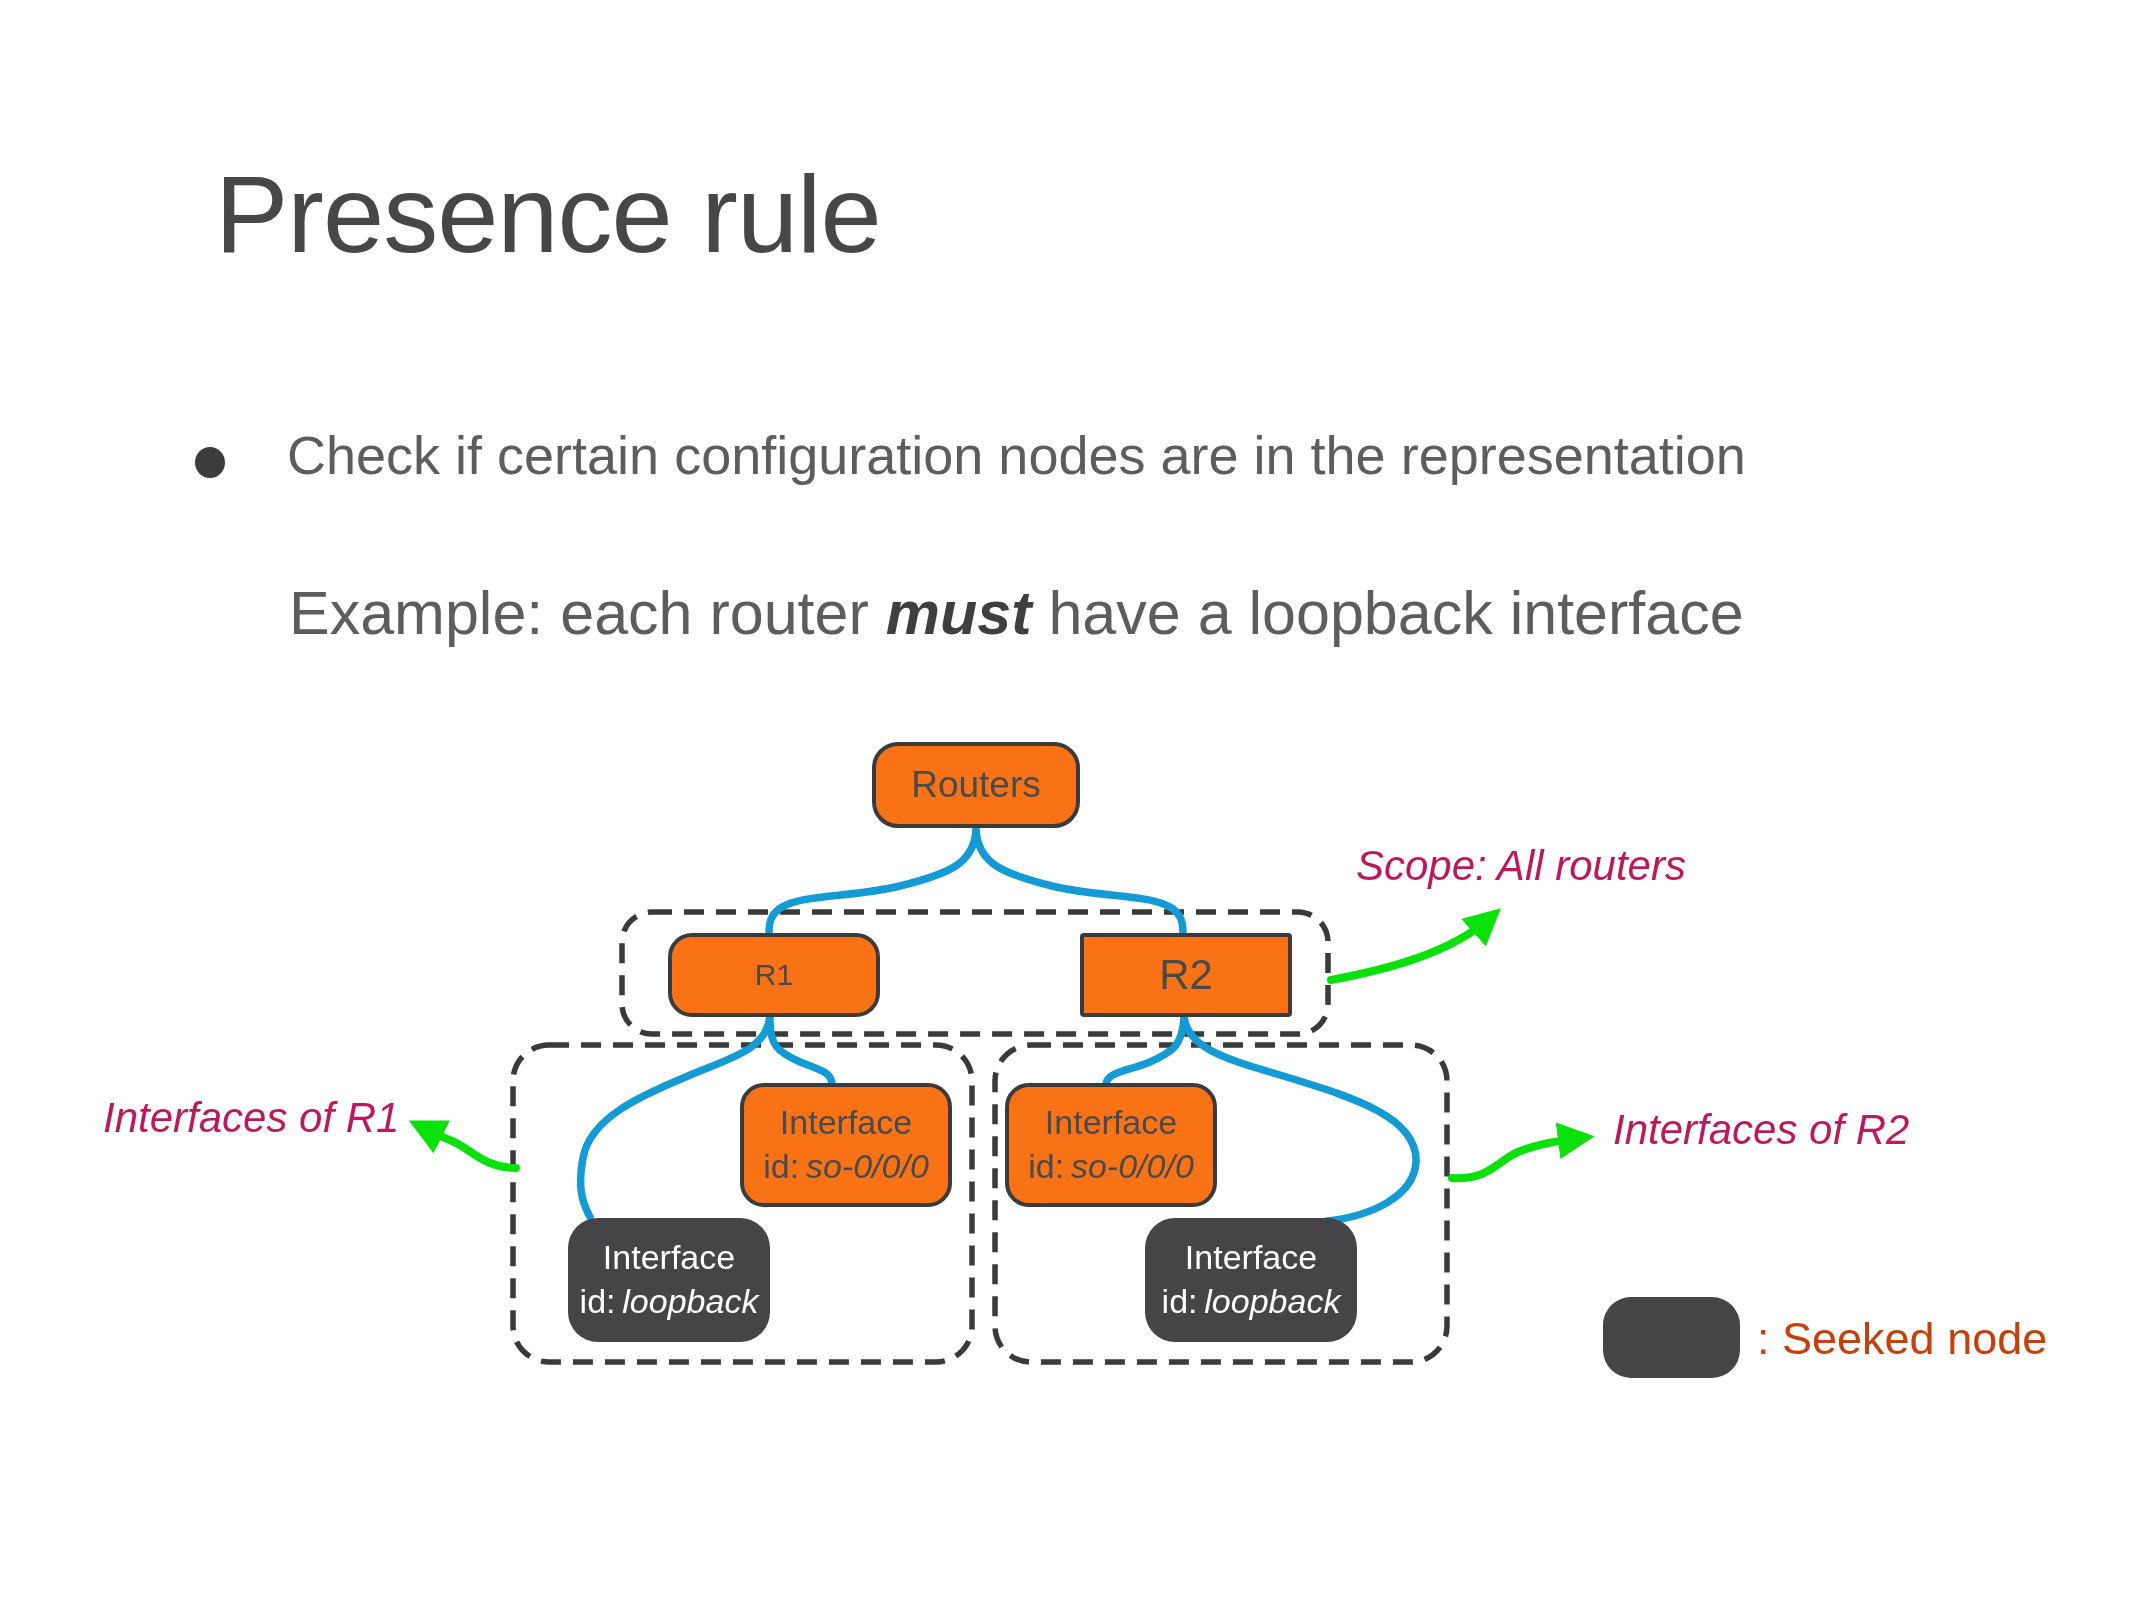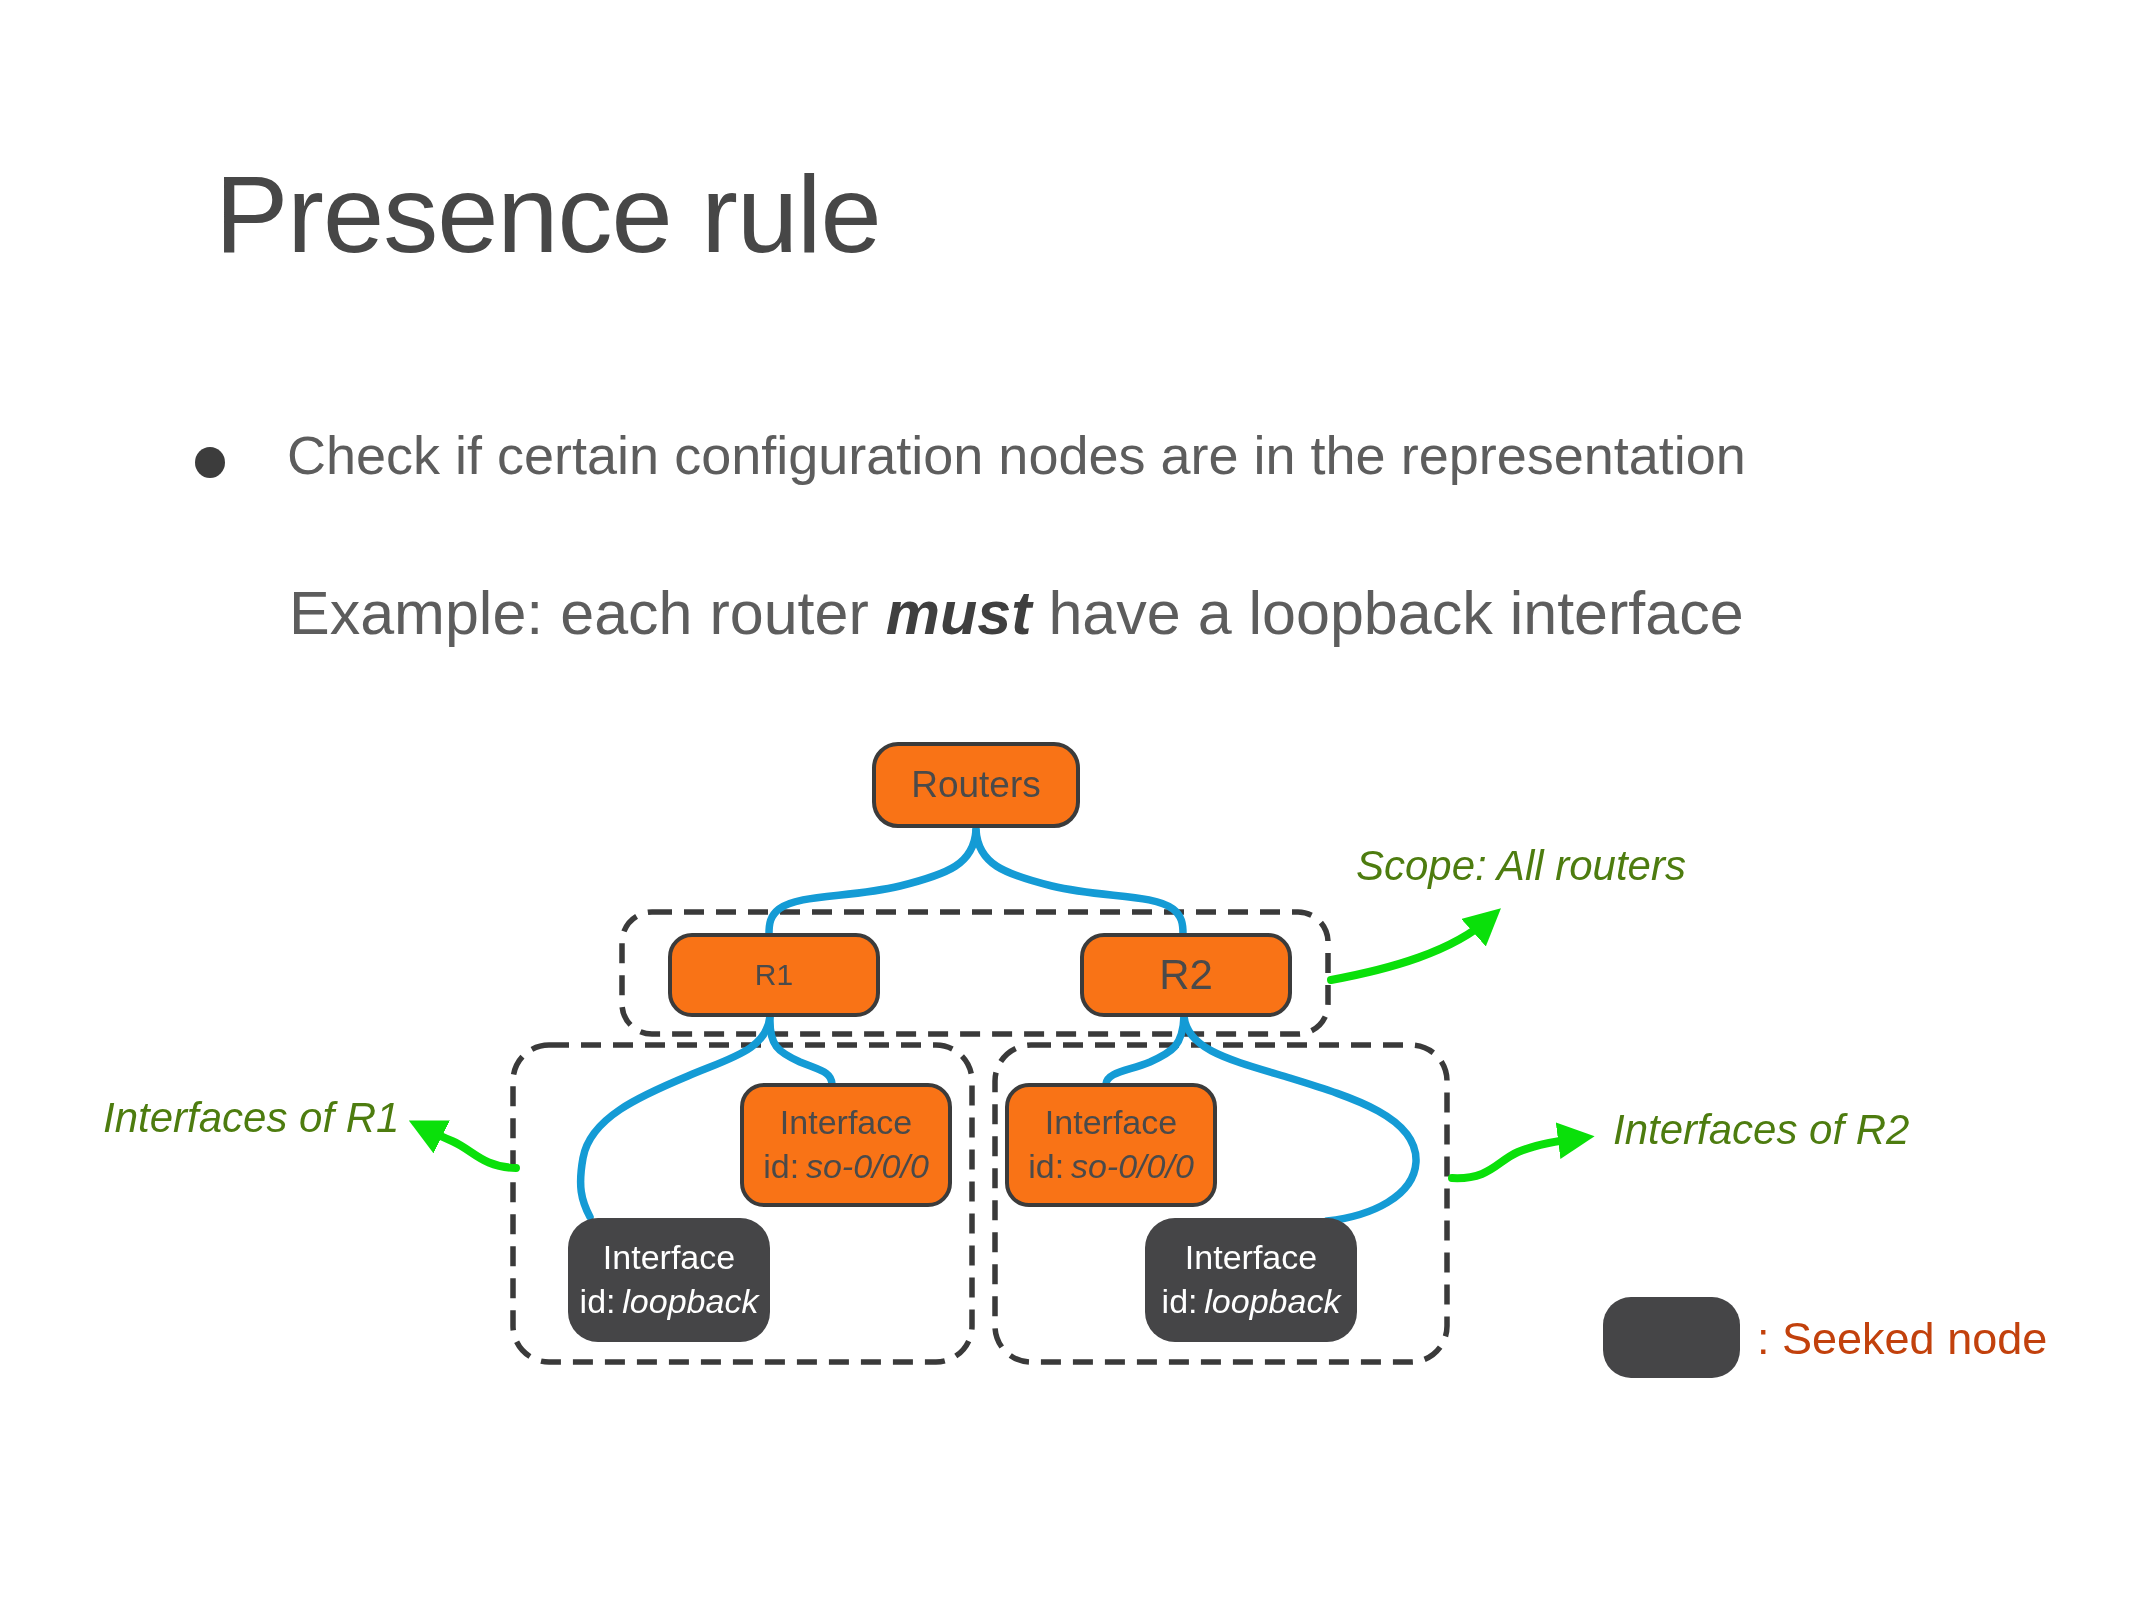--- a/index.html
+++ b/index.html
@@ -50,7 +50,7 @@
   .node-r2-loopback{left:1145px;top:1218px;width:212px;height:124px;}
   .id-value{font-style:italic;}
   .annotation{
-    position:absolute;font-style:italic;color:#4d7c0f;font-size:42px;white-space:nowrap;
+    position:absolute;font-style:italic;color:#be185d;font-size:42px;white-space:nowrap;
   }
   .ann-scope{left:1356px;top:842px;}
   .ann-r1{left:103px;top:1094px;}

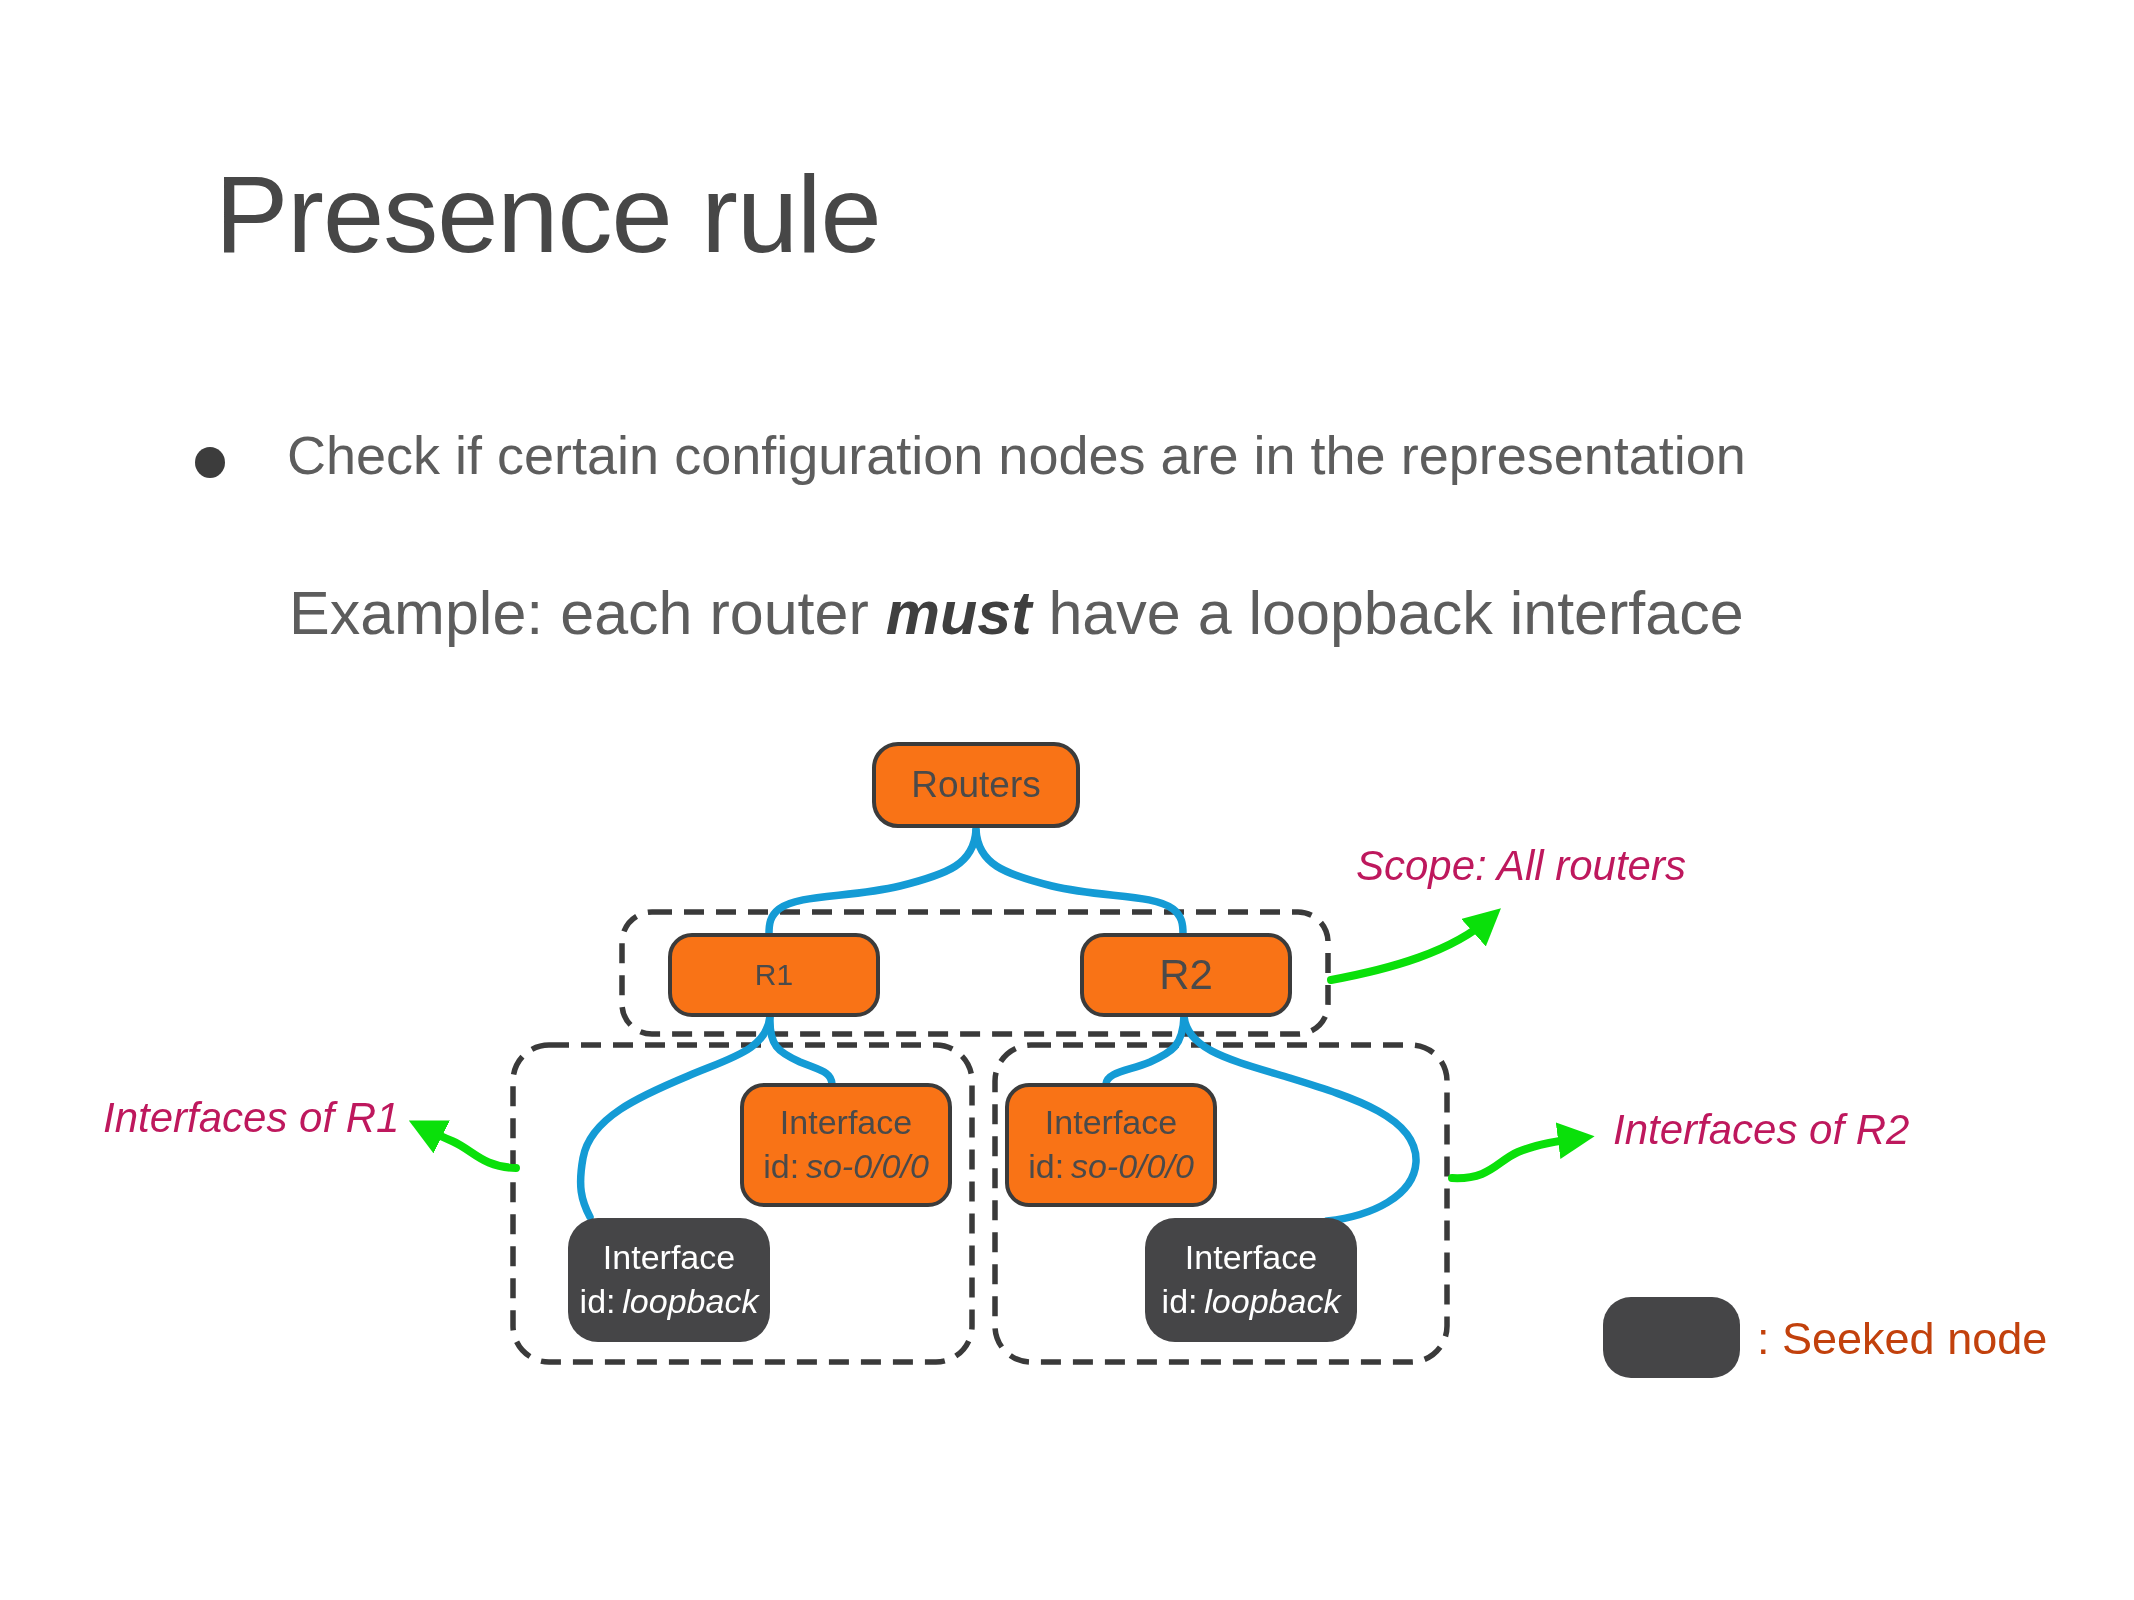--- a/index.html
+++ b/index.html
@@ -37,7 +37,7 @@
   }
   .node-routers{left:872px;top:742px;width:208px;height:86px;border-radius:26px;font-size:37px;}
   .node-r1{left:668px;top:933px;width:212px;height:84px;border-radius:24px;font-size:30px;}
-  .node-r2{left:1080px;top:933px;width:212px;height:84px;border-radius:24px;font-size:42px;}
+  .node-r2{left:1080px;top:933px;width:212px;height:84px;border-radius:4px;font-size:42px;}
   .node-iface{
     flex-direction:column;line-height:1.28;font-size:34px;border-radius:24px;
   }

